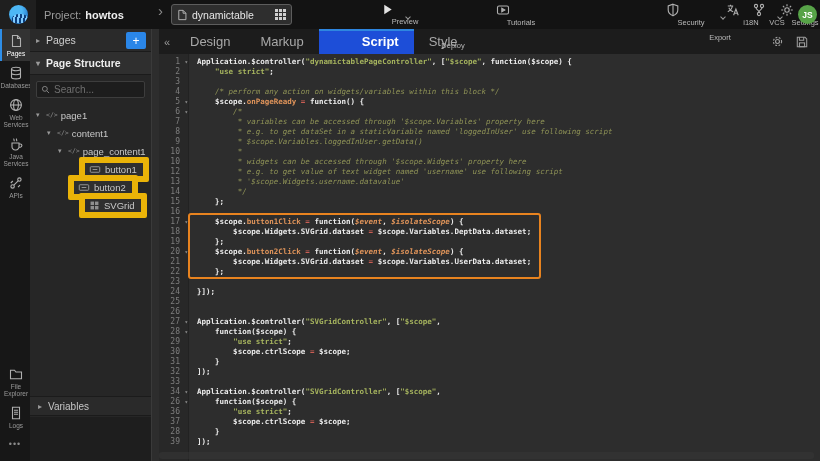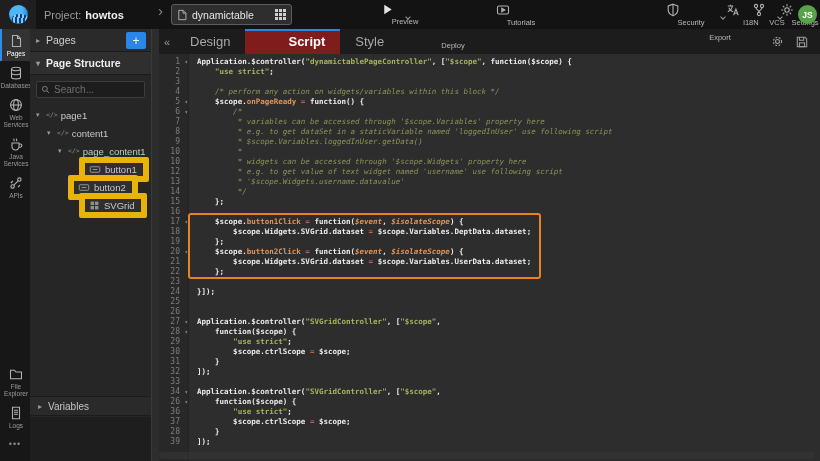--- a/index.html
+++ b/index.html
@@ -382,6 +382,7 @@
       <div id="collapse-btn">«</div>
       <div id="etabs" style="display:flex">
           <div class="etab">Design</div>
+          <div class="etab">Markup</div>
           <div class="etab active">Script</div>
           <div class="etab">Style</div>
         </div>

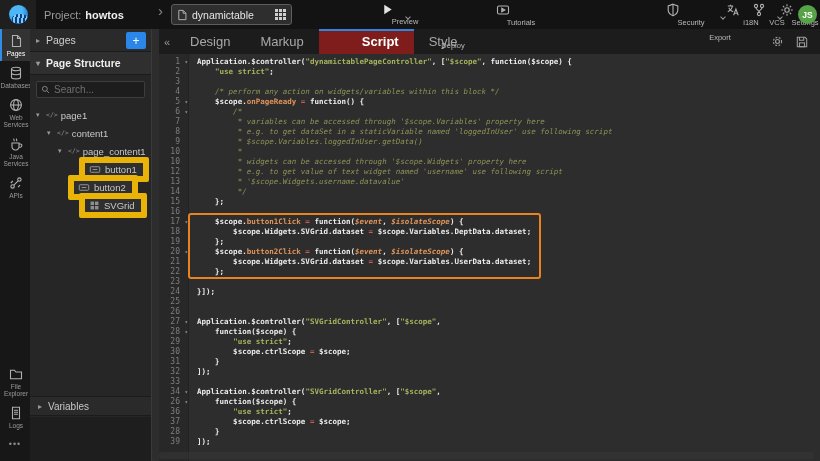--- a/index.html
+++ b/index.html
@@ -71,7 +71,7 @@
   #collapse-btn { width:16px; display:flex; align-items:center; justify-content:center; color:#9a9a9a;
     font-size:11px; }
   .etab { padding:0 15px; display:flex; align-items:center; color:#a8a8a8; font-size:13px; }
-  .etab.active { background:#7f1d1d; color:#fff; box-shadow:inset 0 2px 0 #2e86e0; font-weight:bold;padding-left:43px; }
+  .etab.active { background:#1d4ed8; color:#fff; box-shadow:inset 0 2px 0 #2e86e0; font-weight:bold;padding-left:43px; }
   #tab-actions { margin-left:auto; display:flex; align-items:center; gap:12px; padding-right:12px; }
   #codearea { position:absolute; top:25px; left:0; right:0; bottom:0; background:#2d2d2d;
     font-family:"DejaVu Sans Mono",monospace; font-size:7.5px; line-height:10px; }

